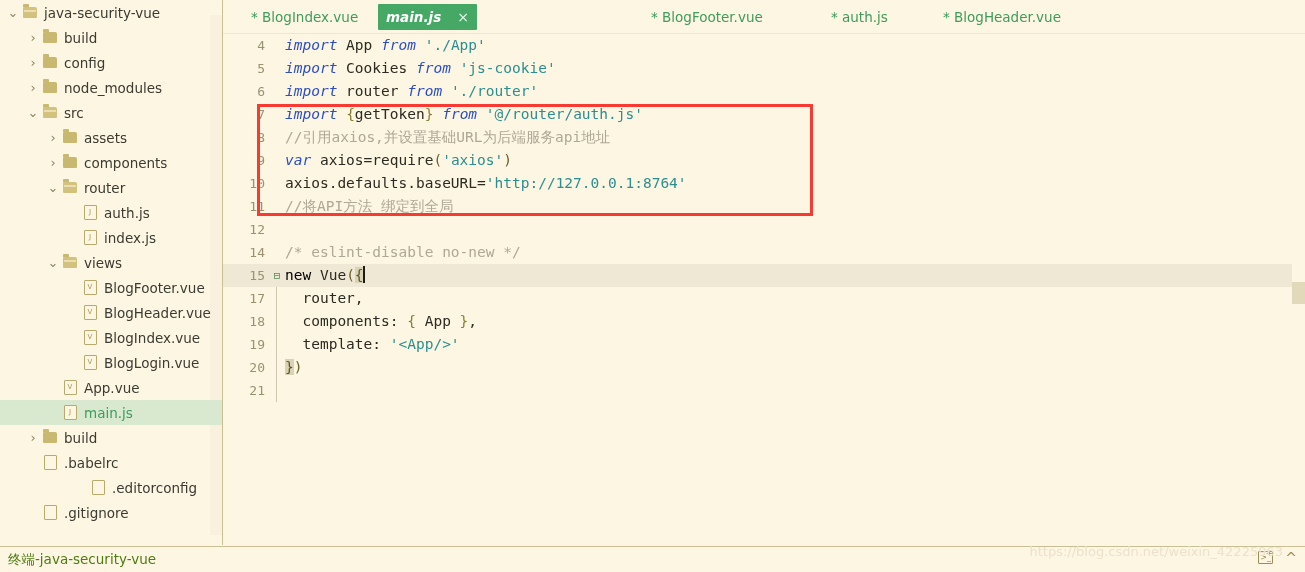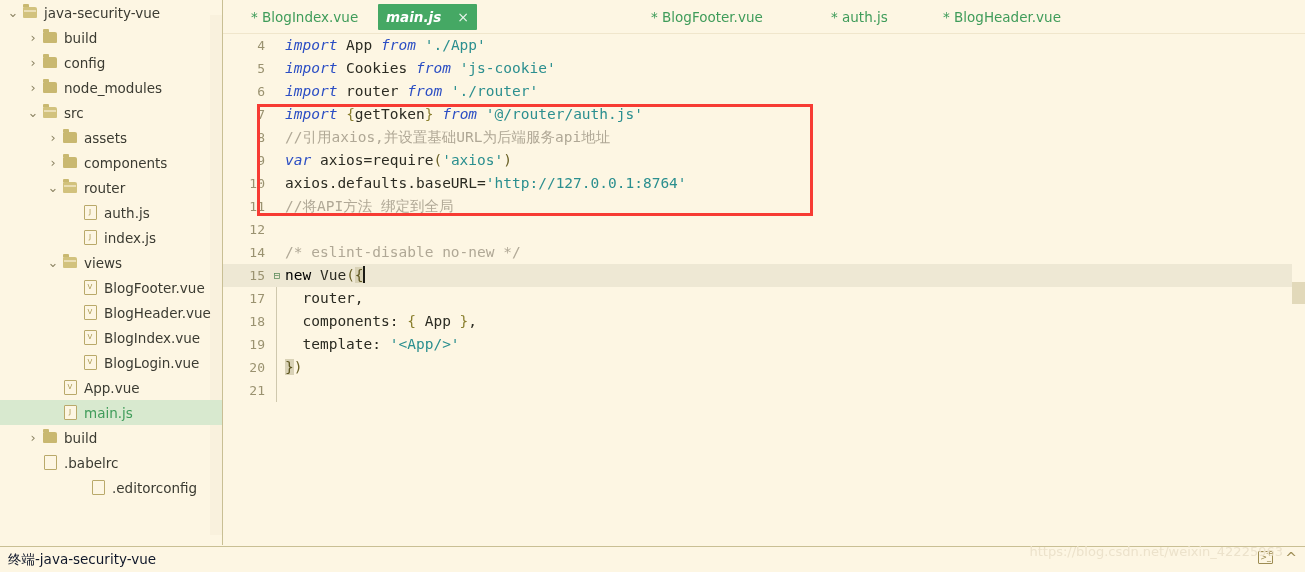--- a/index.html
+++ b/index.html
@@ -435,6 +435,13 @@
             <span class="file-shape plain"></span>
           </span>
           <span class="tree-label">.editorconfig</span>
+        </div>
+        <div class="tree-row" style="padding-left: 26px;">
+          <span class="arrow spacer">·</span>
+          <span class="ficon">
+            <span class="file-shape plain"></span>
+          </span>
+          <span class="tree-label">.gitignore</span>
         </div>
       </div>
   </div>

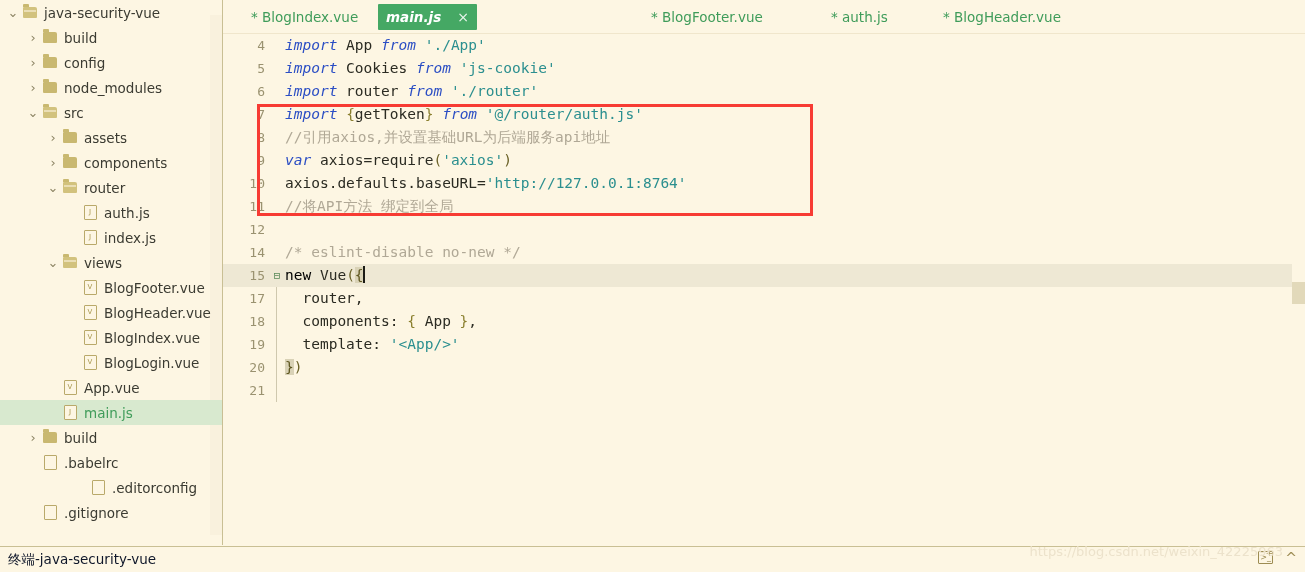--- a/index.html
+++ b/index.html
@@ -242,7 +242,7 @@
     position: absolute;
     left: 8px; top: 4px;
     font-size: 13.5px;
-    color: #0f172a;
+    color: #4d7c0f;
     white-space: nowrap;
   }
   #status-icons {

